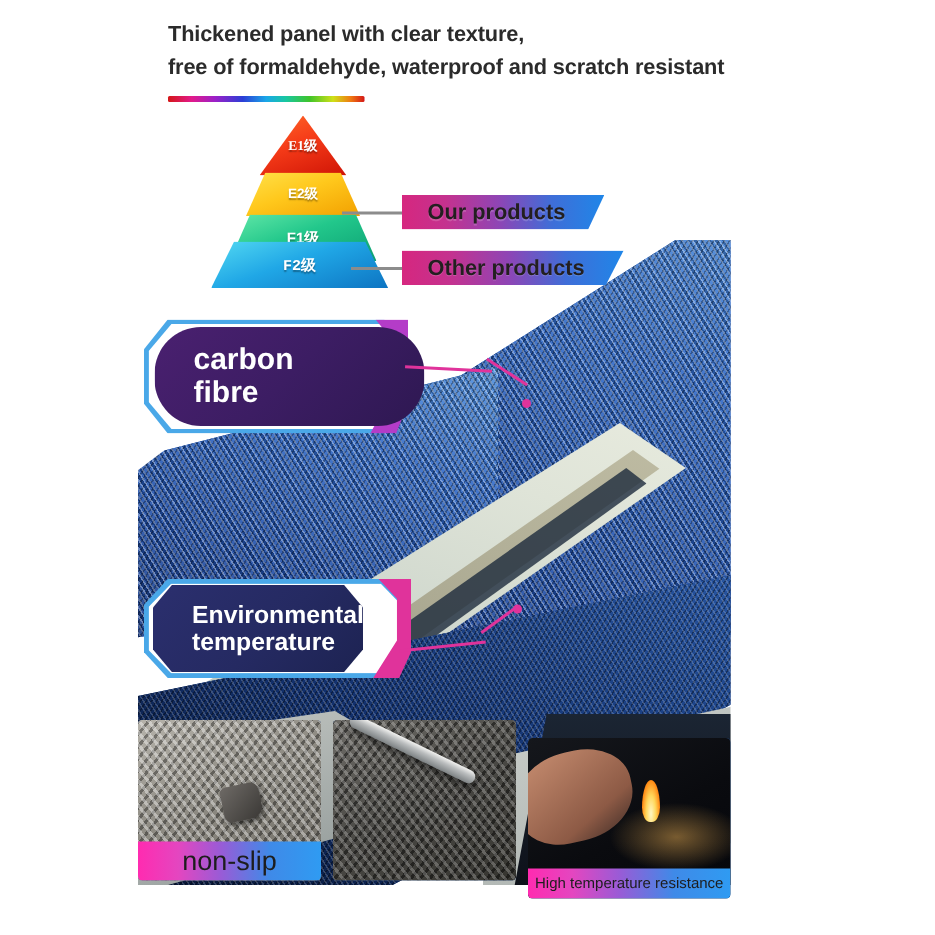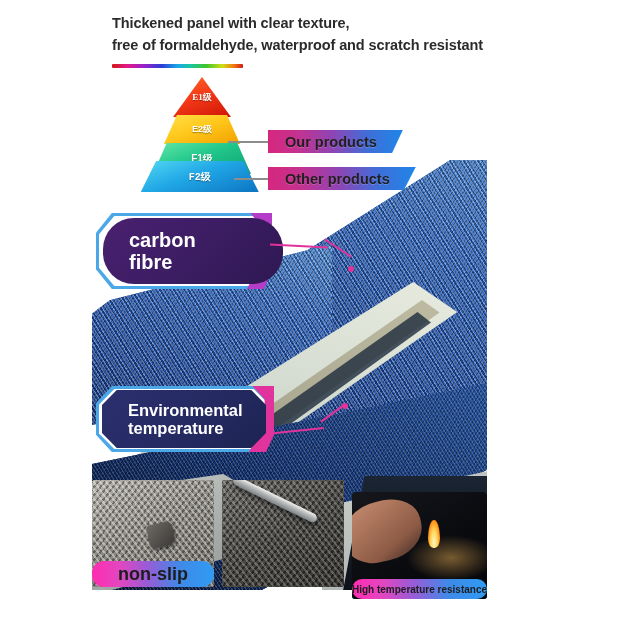--- a/index.html
+++ b/index.html
@@ -181,7 +181,7 @@
     clip-path:polygon(40% 0%, 100% 0%, 100% 74%, 78% 100%, 30% 100%, 74% 62%, 74% 20%, 40% 0%);
   }
   #badge-env{
-    left:102px;top:390px;width:164px;height:58px;font-size:16.5px;
+    left:102px;top:390px;width:140px;height:58px;font-size:16.5px;
     background:linear-gradient(135deg,#2b2f6e 0%,#252a62 55%,#1d2352 100%);
   }
 

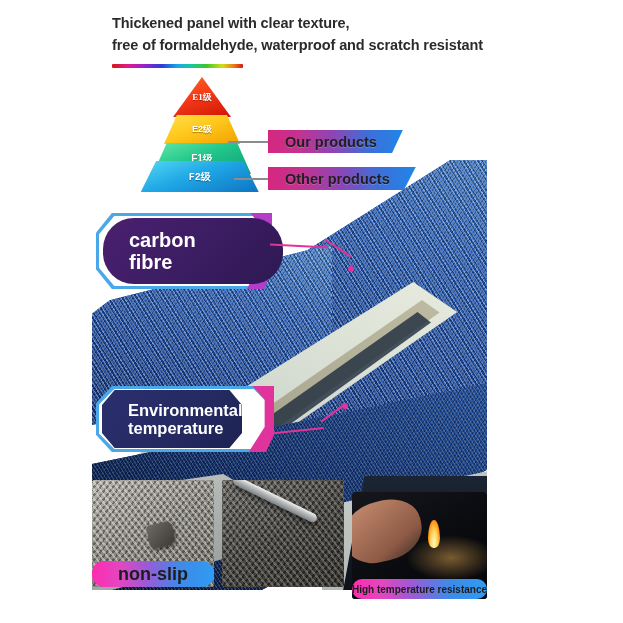--- a/index.html
+++ b/index.html
@@ -214,9 +214,8 @@
   .thumb .caption{
     position:absolute;left:0;bottom:0;width:100%;
     display:flex;align-items:center;justify-content:center;
-    font-weight:bold;color:#1d1d1d;white-space:nowrap;
+    font-weight:normal;color:#1d1d1d;white-space:nowrap;
     background:linear-gradient(90deg,#ff2bb0 0%,#e446c0 22%,#9a5bd6 45%,#3f8ae8 72%,#2f9bf2 100%);
-    border-radius:12px;
   }
   #thumb-nonslip{left:92px;top:480px;width:122px;height:107px;box-shadow:0 0 0 2px #2f6fd0 inset;}
   #thumb-nonslip .caption{height:26px;font-size:18px;}

